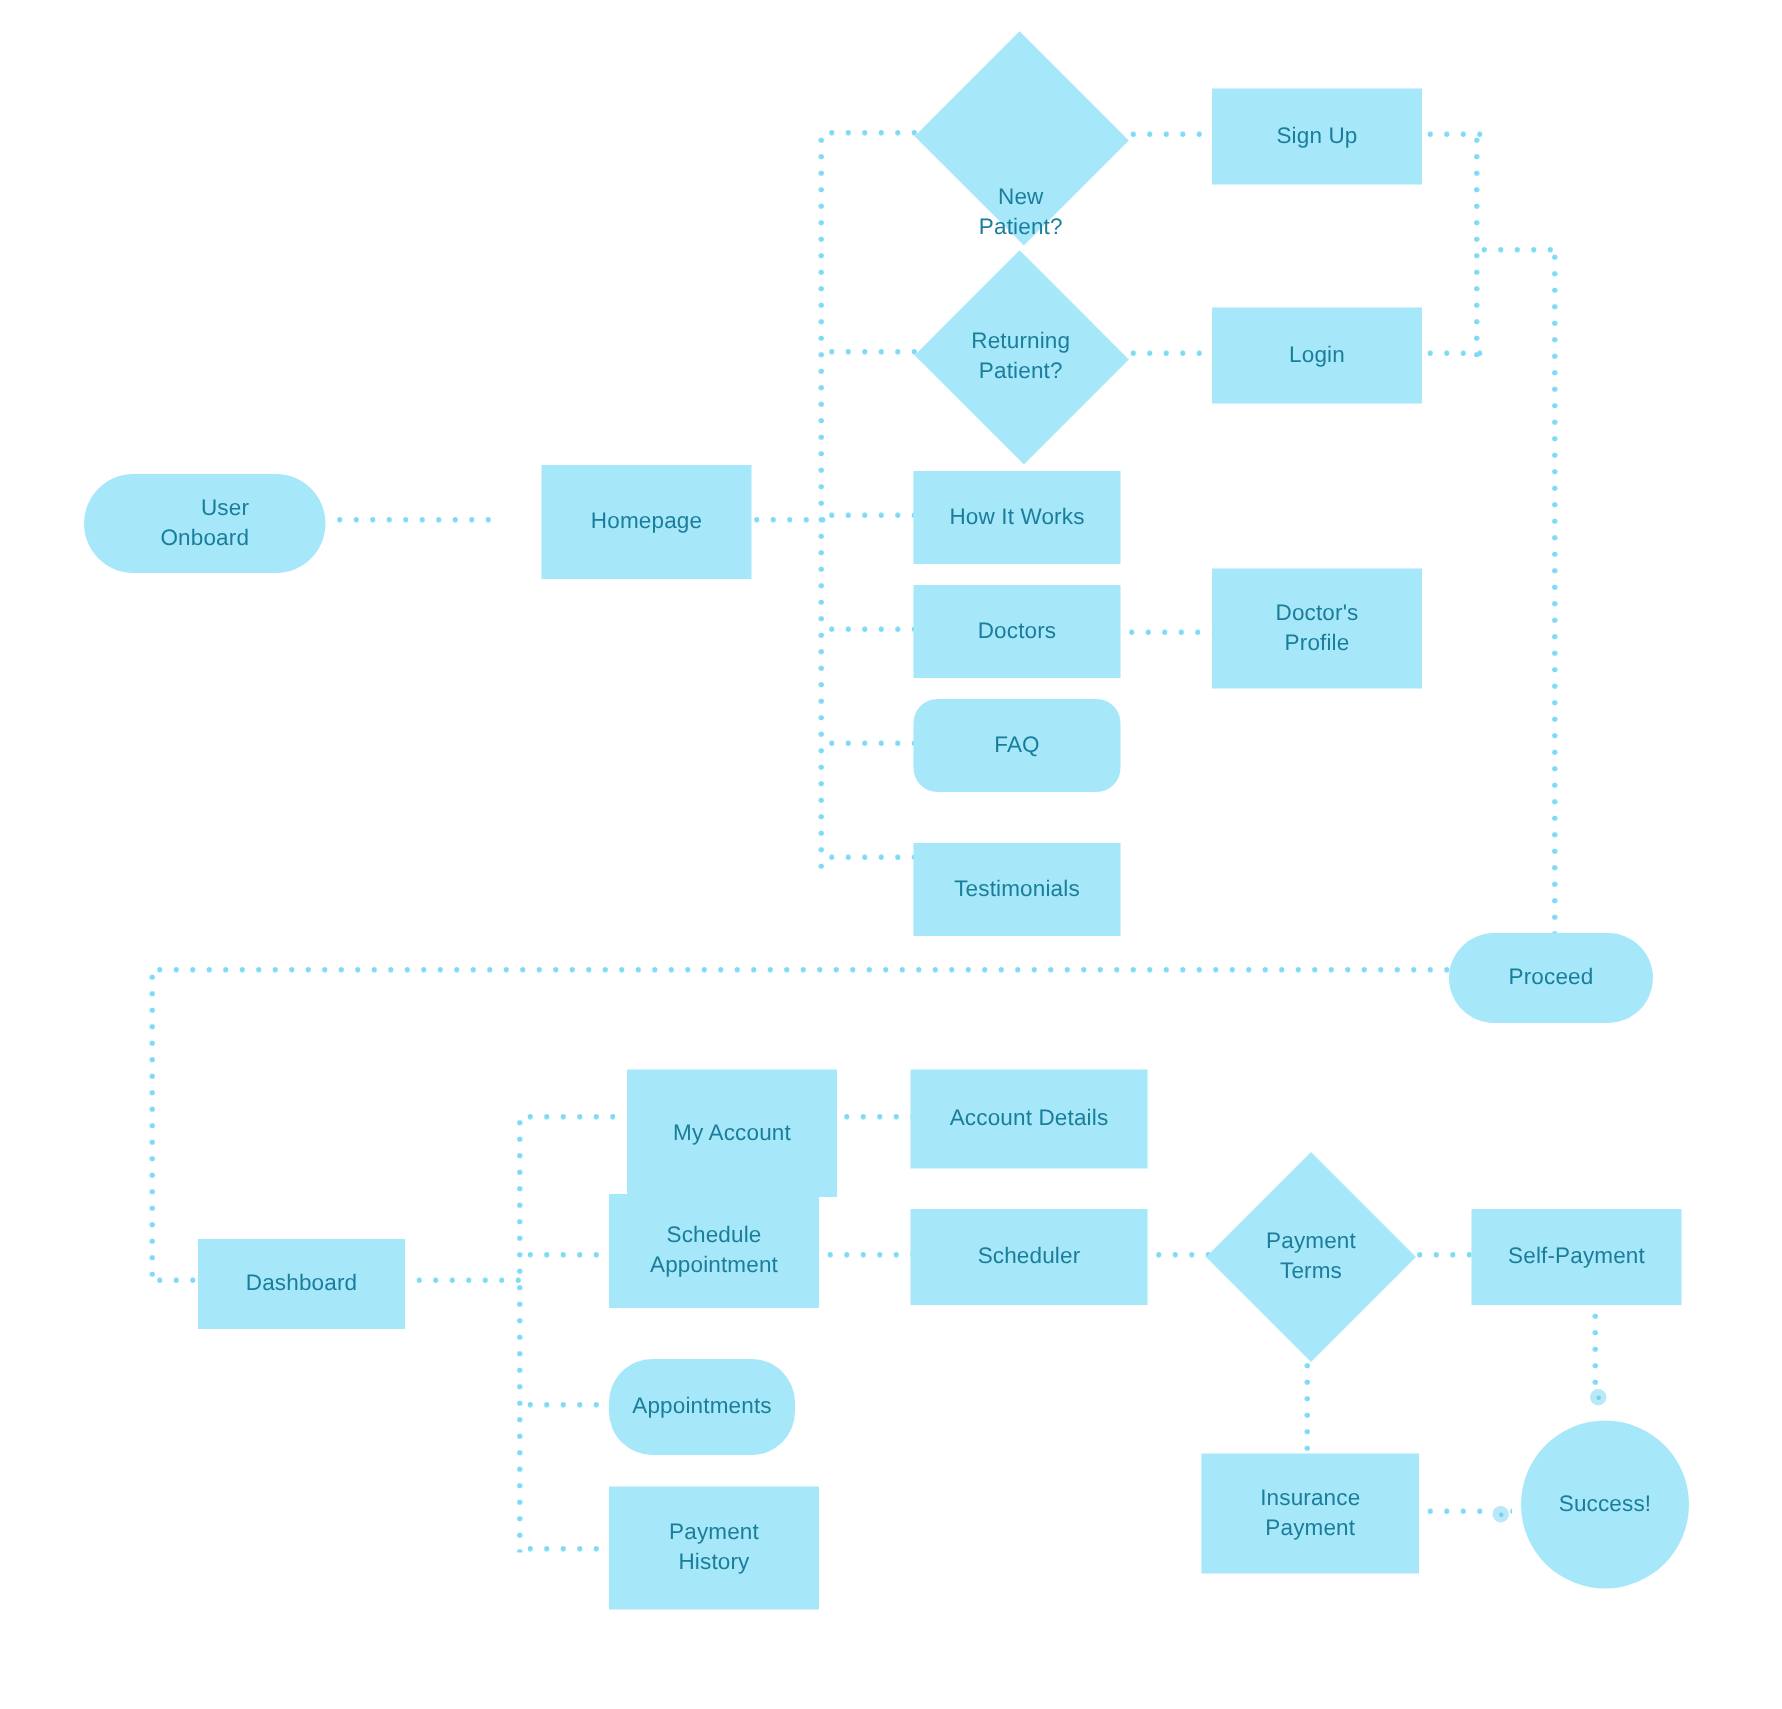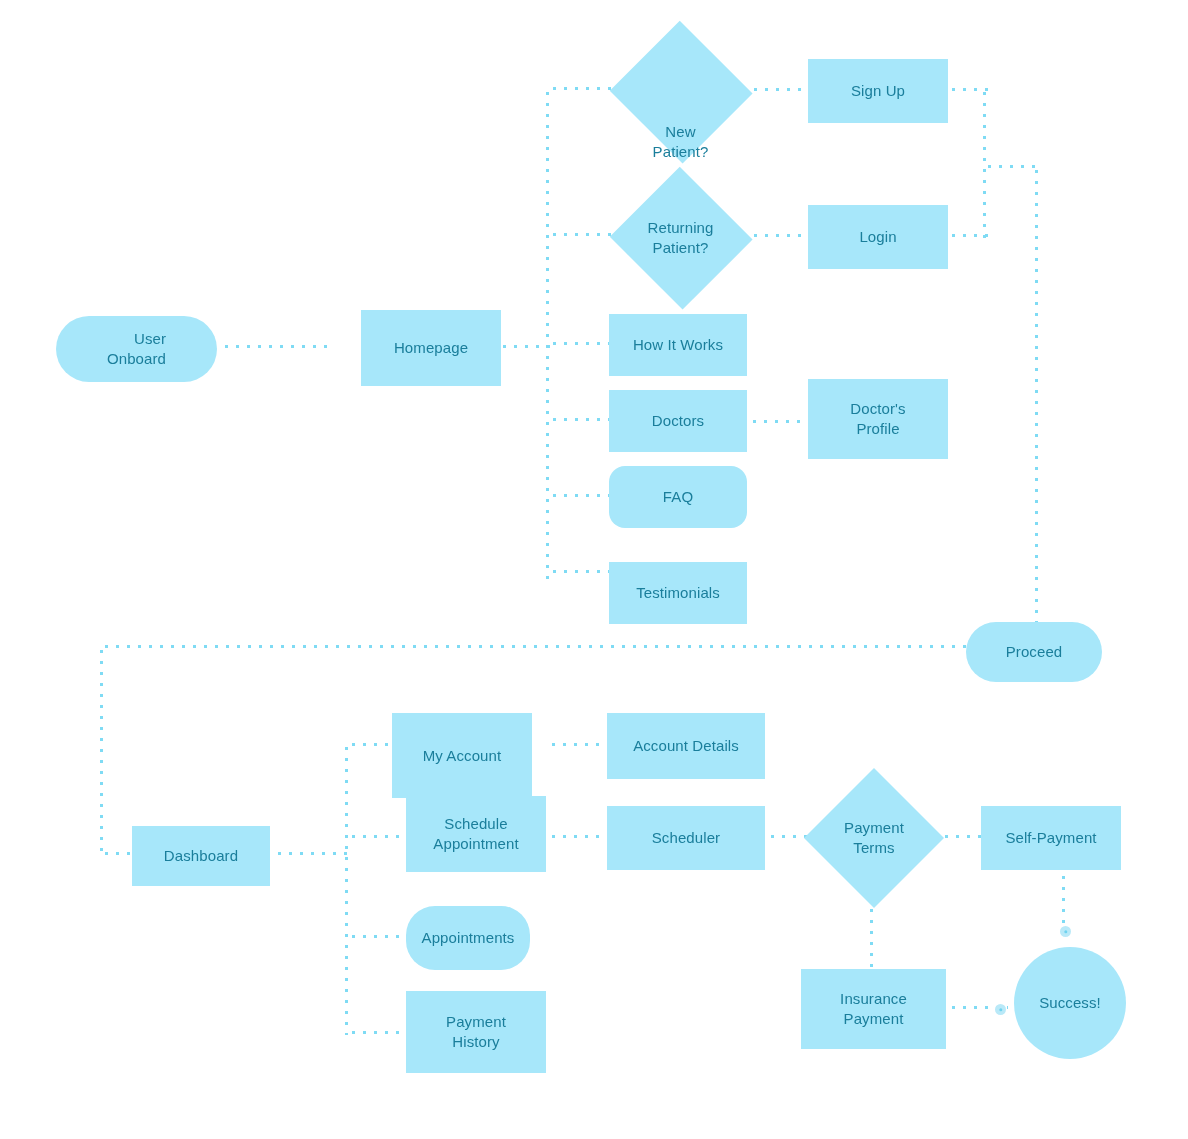--- a/index.html
+++ b/index.html
@@ -184,7 +184,7 @@
       <div class="node shape-rect" style="left: 132px; top: 826px; width: 138px; height: 60px;">
         <span class="label">Dashboard</span>
       </div>
-      <div class="node shape-rect" style="left: 392px; top: 713px; width: 140px; height: 85px;">
+      <div class="node shape-rect" style="left: 418px; top: 713px; width: 140px; height: 85px;">
         <span class="label">My Account</span>
       </div>
       <div class="node shape-rect" style="left: 607px; top: 713px; width: 158px; height: 66px;">

